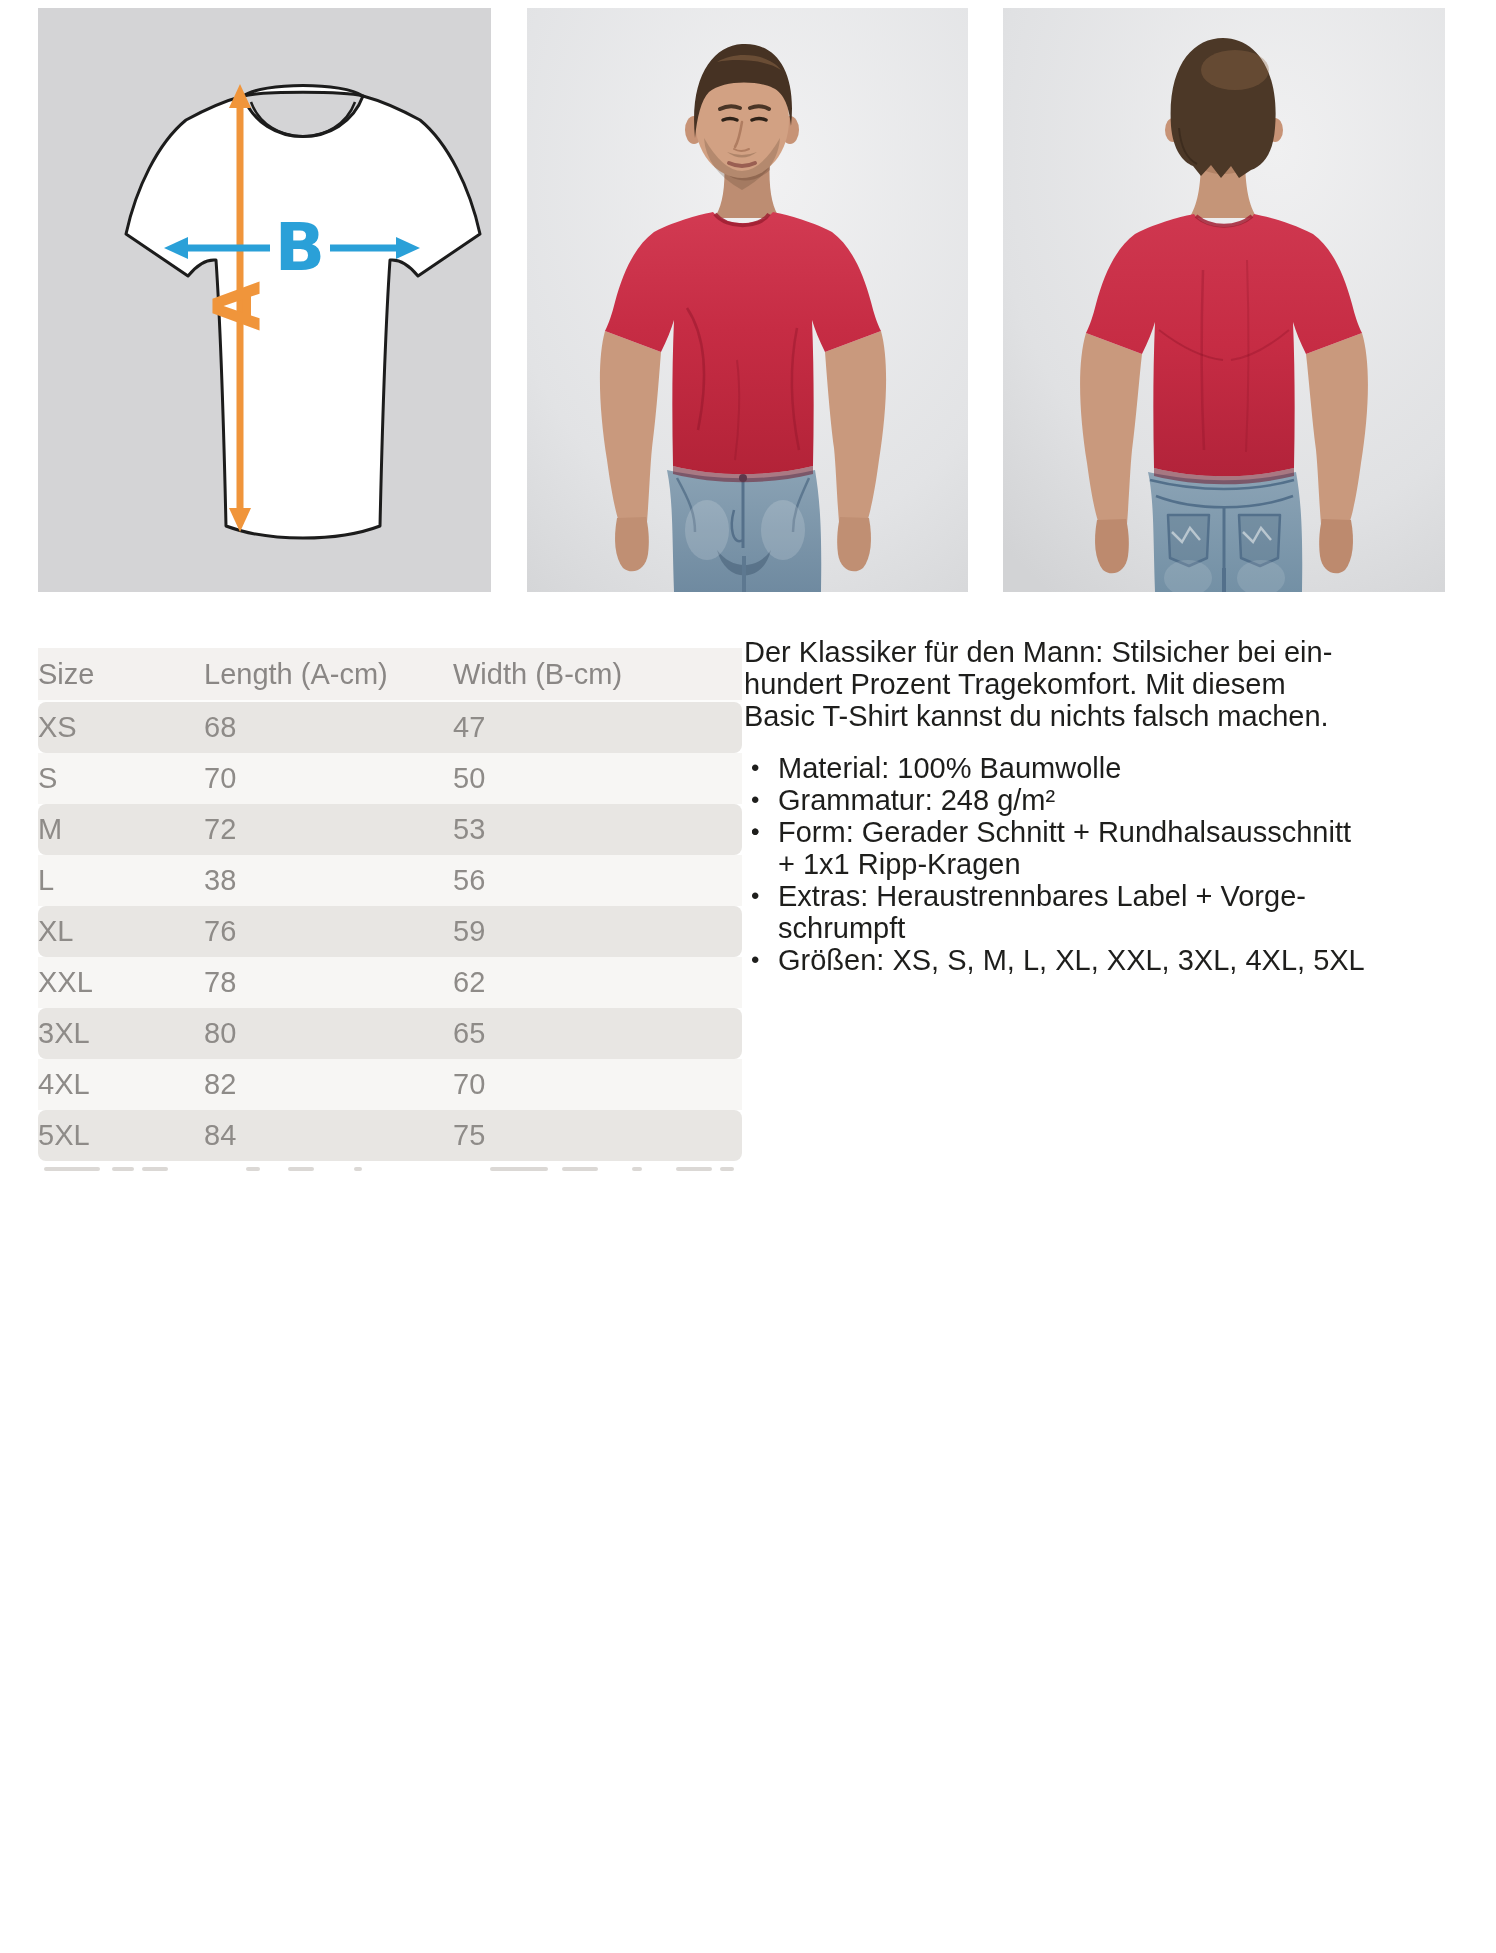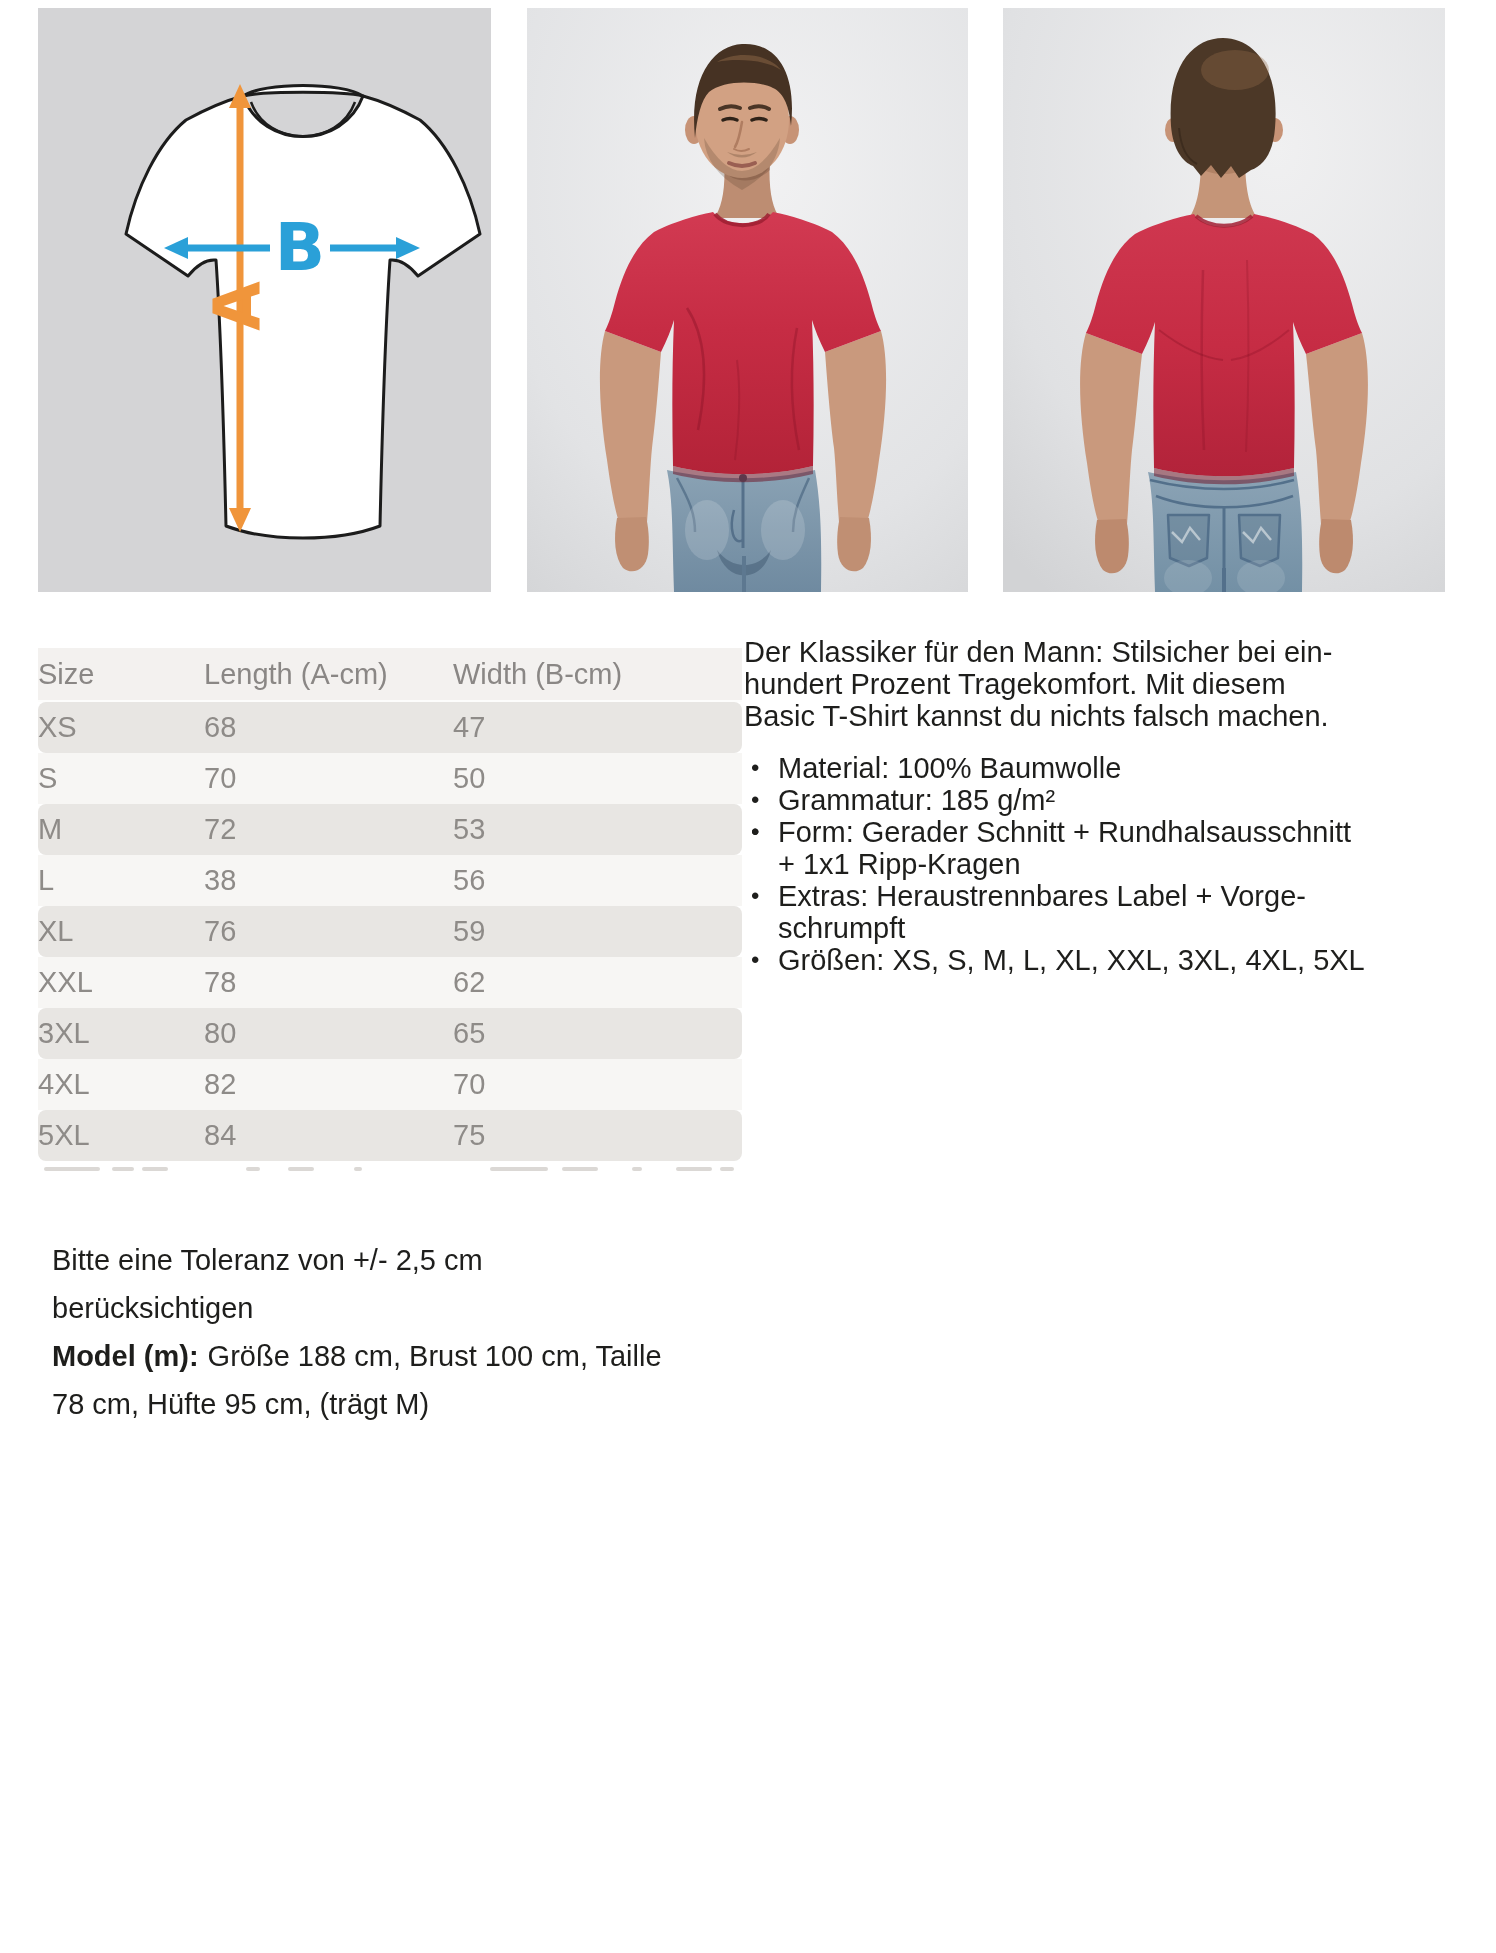--- a/index.html
+++ b/index.html
@@ -292,7 +292,7 @@
     <p>Der Klassiker für den Mann: Stilsicher bei ein-<br>hundert Prozent Tragekomfort. Mit diesem<br>Basic T-Shirt kannst du nichts falsch machen.</p>
     <ul class="bullets">
         <li><span class="dot">•</span><span>Material: 100% Baumwolle</span></li>
-        <li><span class="dot">•</span><span>Grammatur: 185 g/m²</span></li>
+        <li><span class="dot">•</span><span>Grammatur: 248 g/m²</span></li>
         <li><span class="dot">•</span></li>
         <li><span class="dot">•</span><span>Form: Gerader Schnitt + Rundhalsausschnitt<br>+ 1x1 Ripp-Kragen</span></li>
         <li><span class="dot">•</span><span>Extras: Heraustrennbares Label + Vorge-<br>schrumpft</span></li>

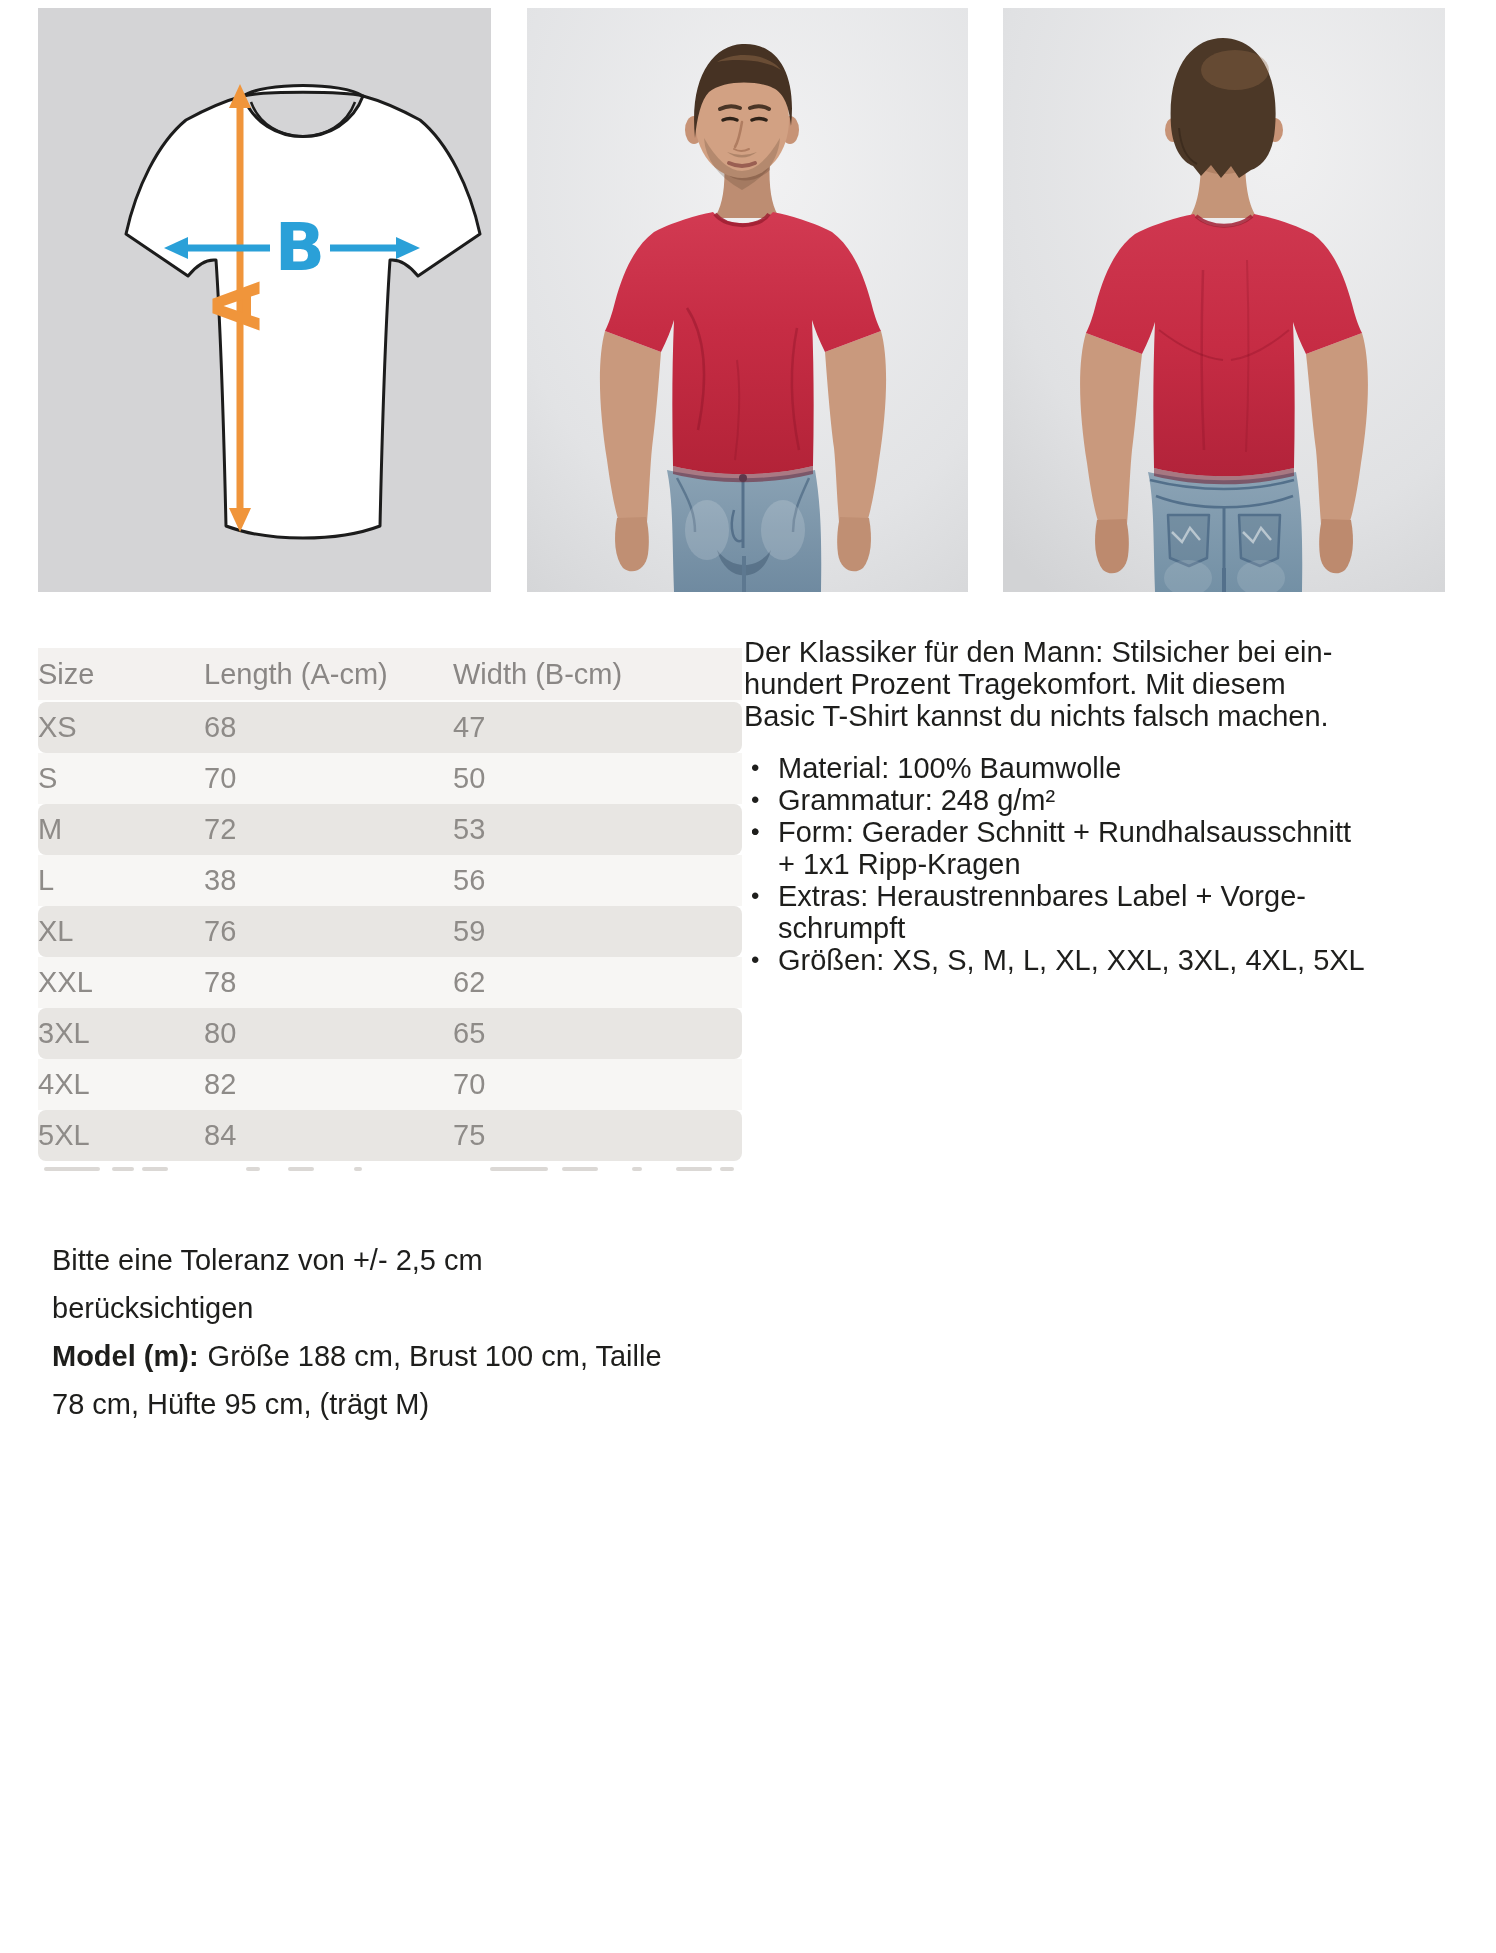--- a/index.html
+++ b/index.html
@@ -280,13 +280,6 @@
     </div>
   </div>
 
-  <div class="notes">
-    <div>Bitte eine Toleranz von +/- 2,5 cm berücksichtigen</div>
-    <div>
-      <strong>Model (m):</strong><span>Größe 188 cm, Brust 100 cm, Taille</span><br>
-      <span>78 cm, Hüfte 95 cm, (trägt M)</span>
-    </div>
-  </div>
 
   <div class="description">
     <p>Der Klassiker für den Mann: Stilsicher bei ein-<br>hundert Prozent Tragekomfort. Mit diesem<br>Basic T-Shirt kannst du nichts falsch machen.</p>

